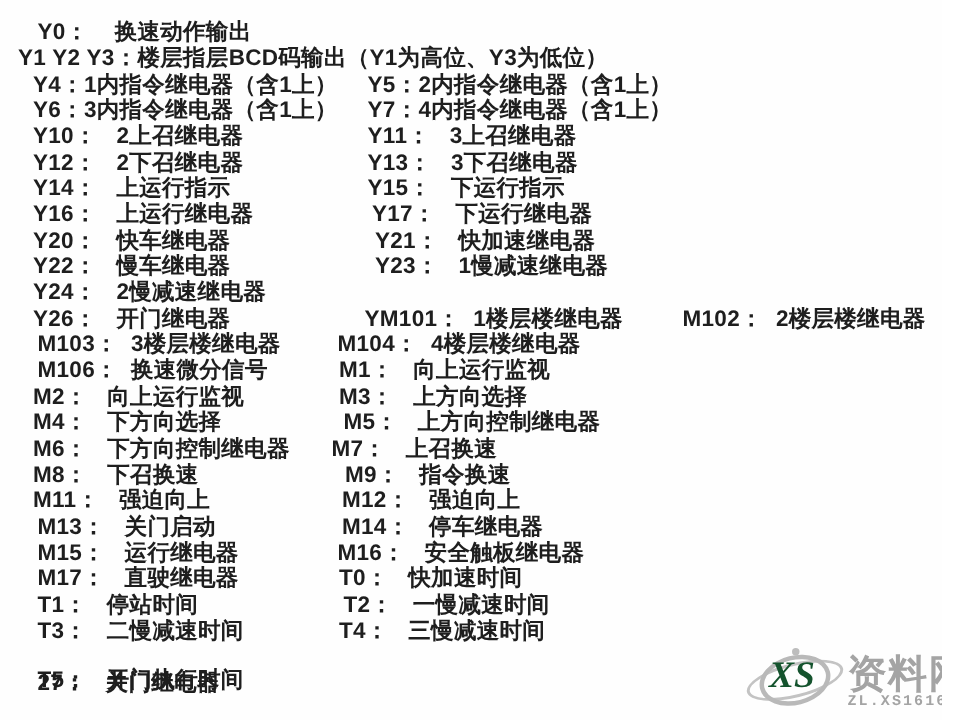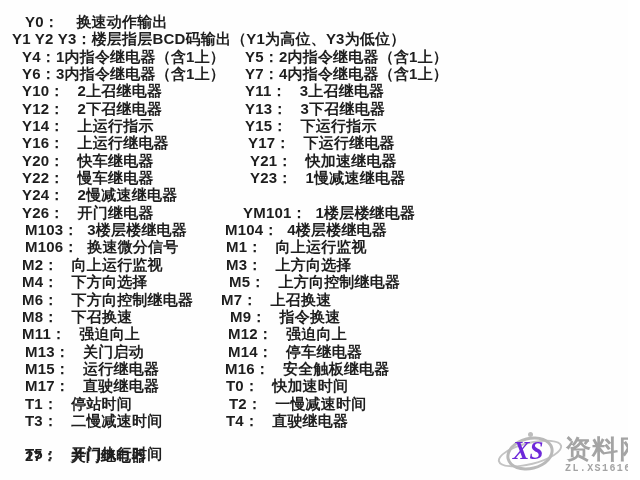--- a/index.html
+++ b/index.html
@@ -165,6 +165,7 @@
       <div class="line">
         <span class="seg" style="left: 22px;">Y26：   开门继电器</span>
         <span class="seg" style="left: 243px;">YM101：  1楼层楼继电器</span>
+        <span class="seg" style="left: 455px;">M102：  2楼层楼继电器</span>
       </div>
       <div class="line">
         <span class="seg" style="left: 25px;">M103：  3楼层楼继电器</span>

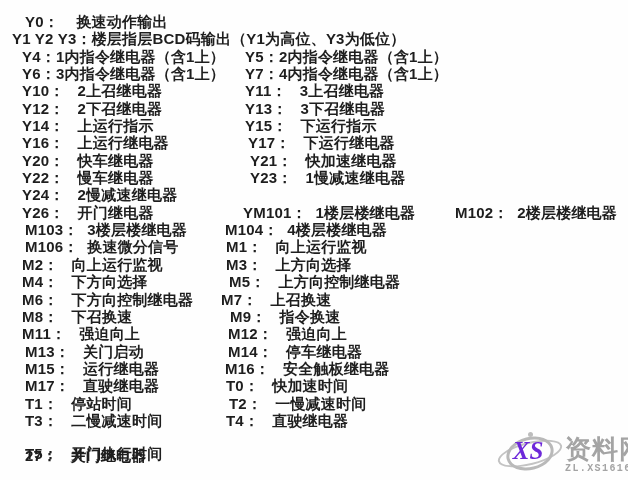--- a/index.html
+++ b/index.html
@@ -213,7 +213,7 @@
       </div>
       <div class="line">
         <span class="seg" style="left: 25px;">T3：   二慢减速时间</span>
-        <span class="seg" style="left: 226px;">T4：   直驶继电器</span>
+        <span class="seg" style="left: 226px;">T4：   三慢减速时间</span>
       </div>
       <div class="line">
         <span class="seg" style="left: 25px; margin-top: 16px;">T5：   开门执行时间</span>

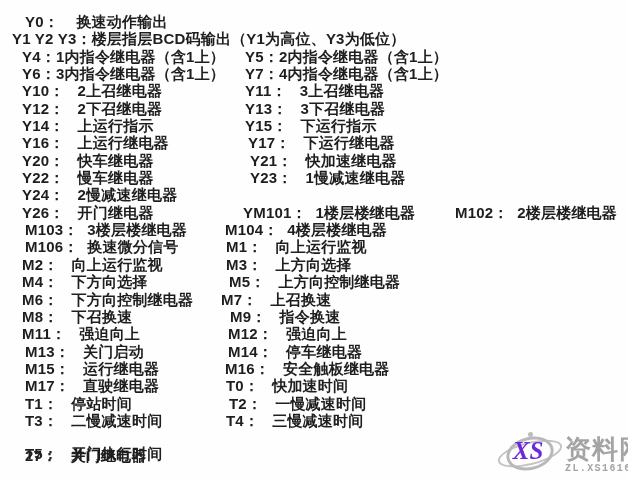--- a/index.html
+++ b/index.html
@@ -91,7 +91,7 @@
     font-weight: 700;
     font-size: 25px;
     line-height: 28px;
-    color: #6d28d9;
+    color: #14532d;
   }
   .wm-text {
     display: flex;

